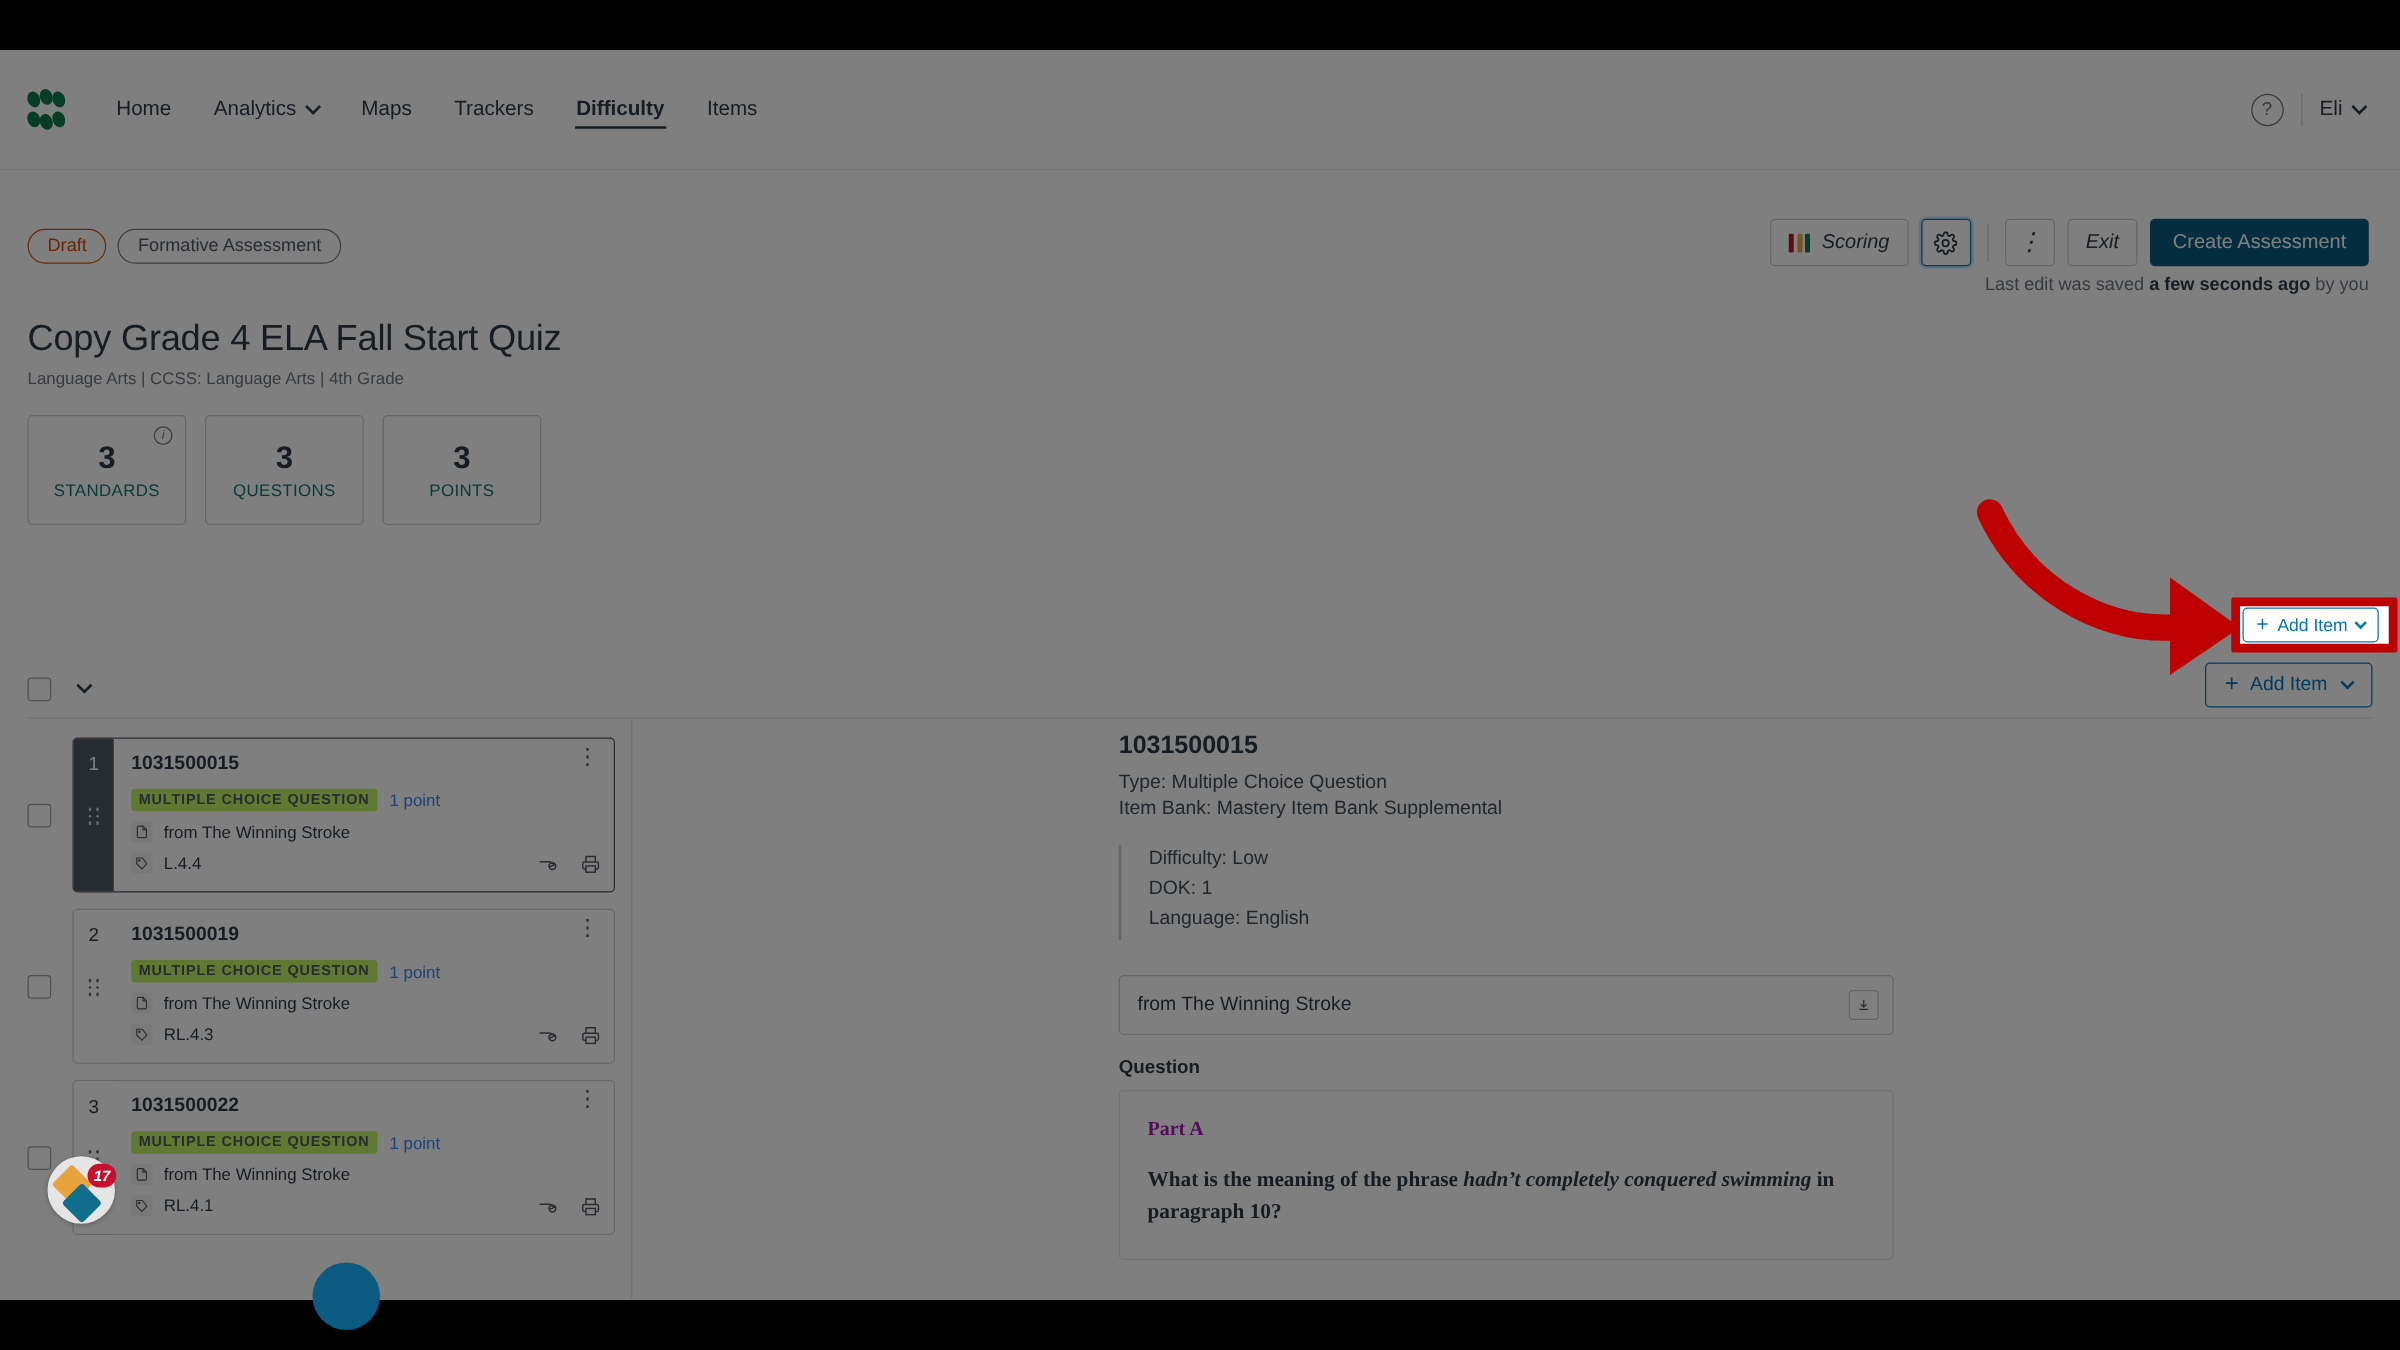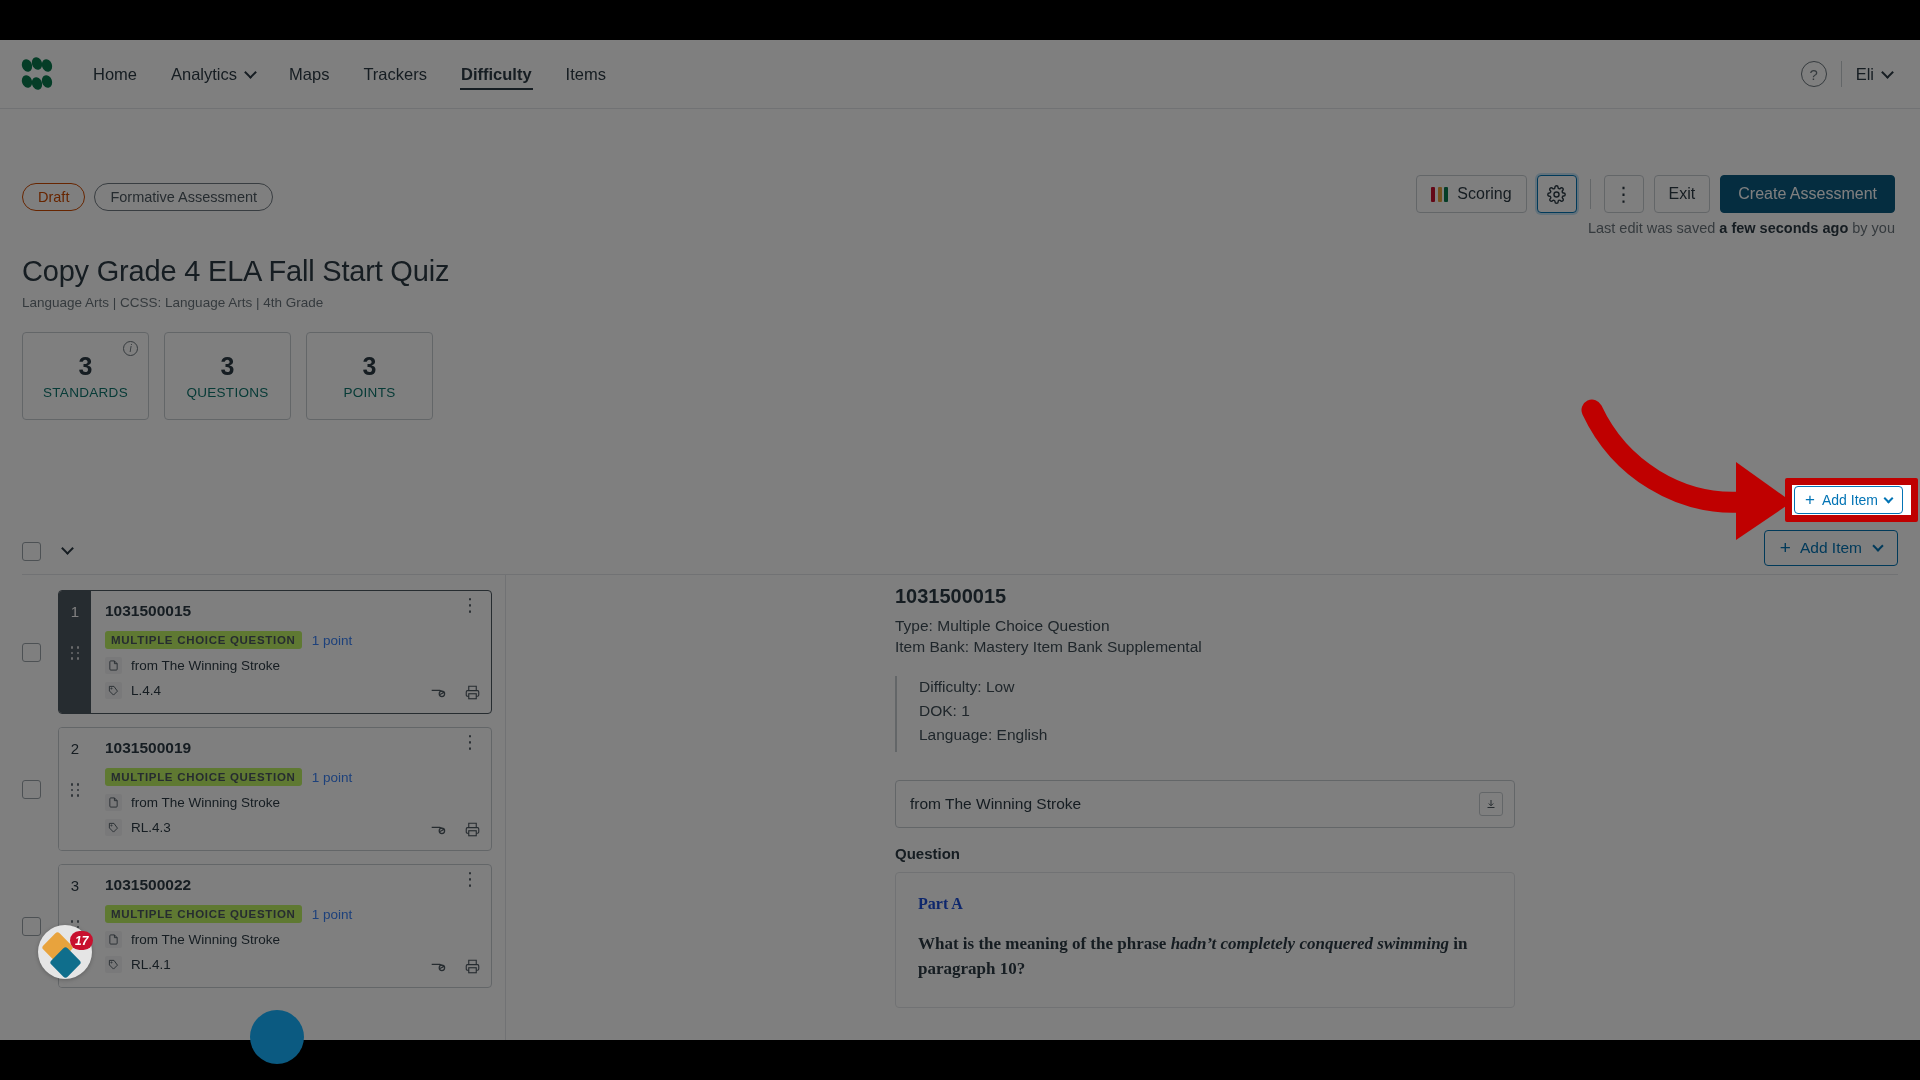--- a/index.html
+++ b/index.html
@@ -29,7 +29,7 @@
   
   .topnav {
     position: absolute; left: 0; top: 0;
-    width: 1920px; height: 69px;
+    width: 1920px; height: 96px;
     background: #fff;
     border-bottom: 1px solid #e3e5e8;
     display: flex; align-items: center;

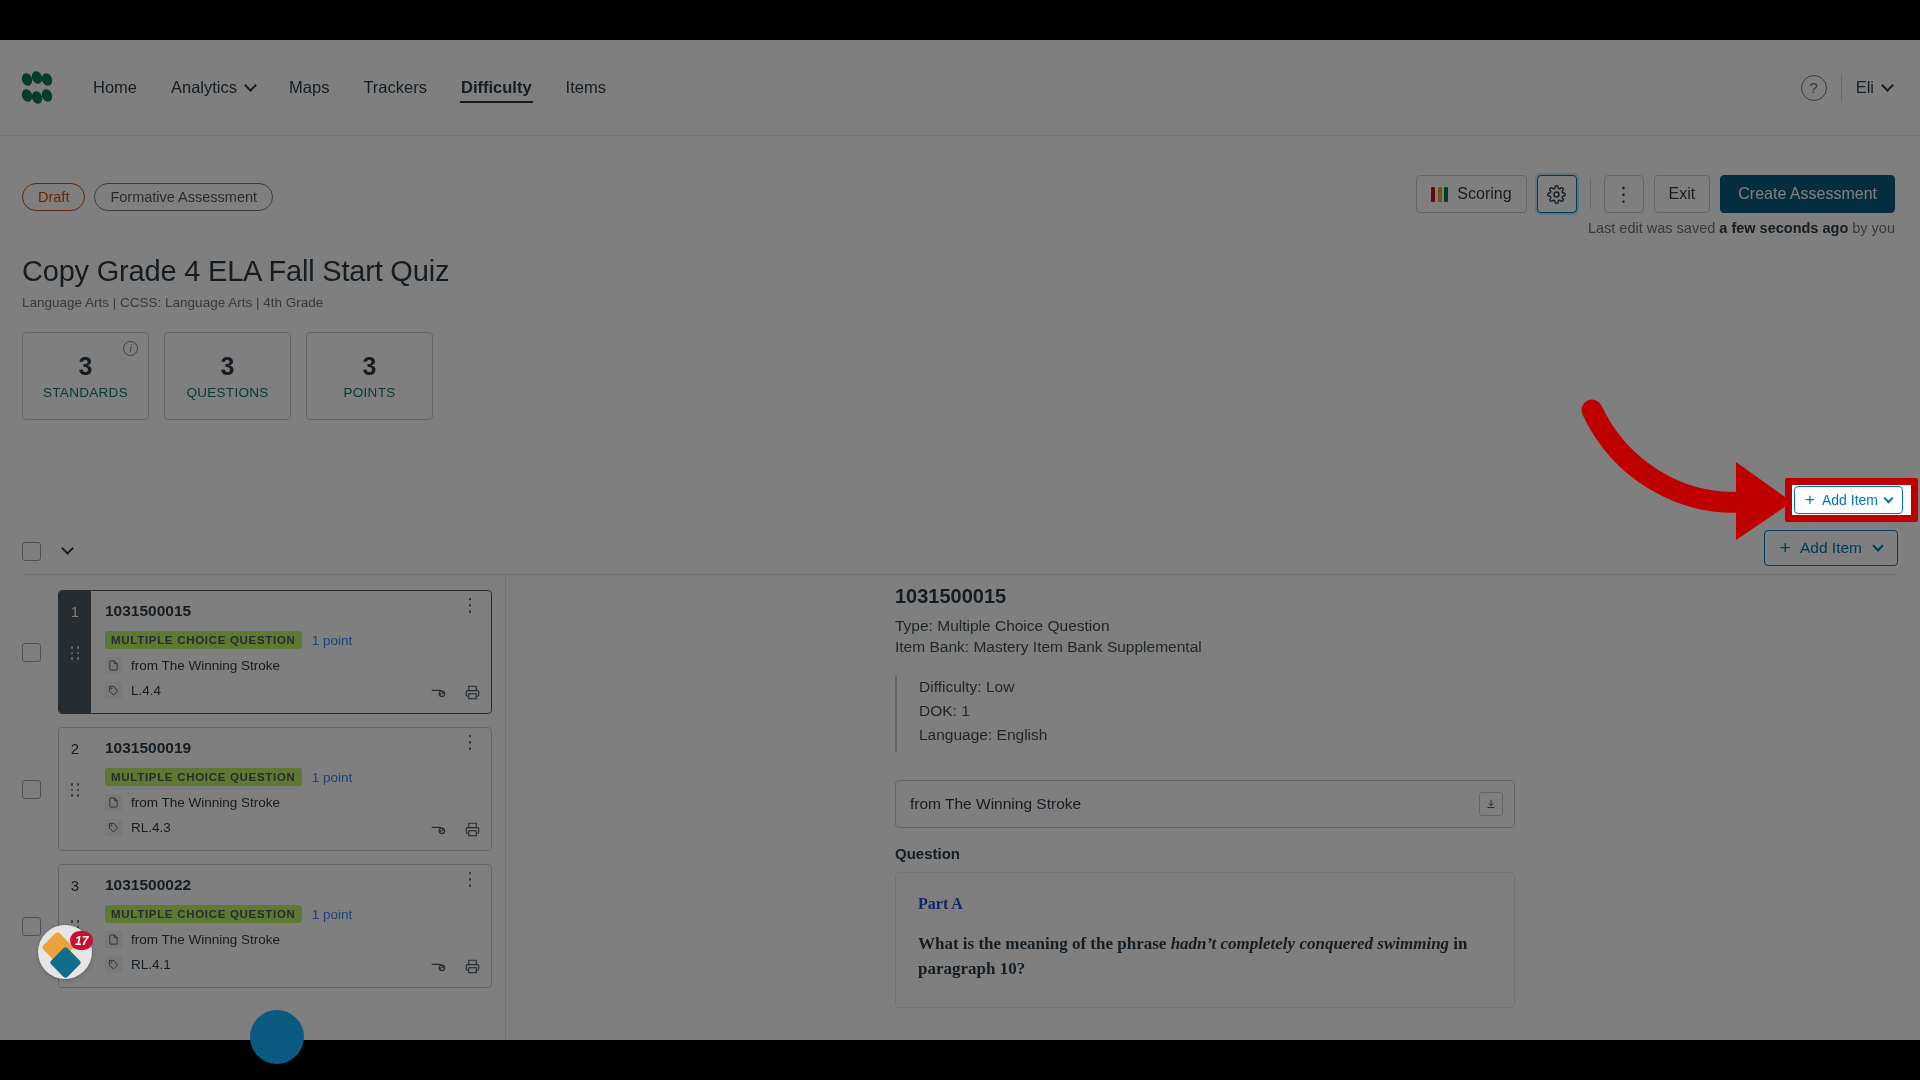--- a/index.html
+++ b/index.html
@@ -89,6 +89,7 @@
     height: 38px; display: flex; align-items: center; justify-content: center;
     font-size: 16px; color: #2d3b45; padding: 0 14px; cursor: pointer;
     white-space: nowrap;
+    font-style: italic;
   }
   .tbtn.icon-only { width: 40px; padding: 0; }
   .tbtn.focused { border-color: #0374b5; box-shadow: 0 0 0 2px #c7e5f7; }

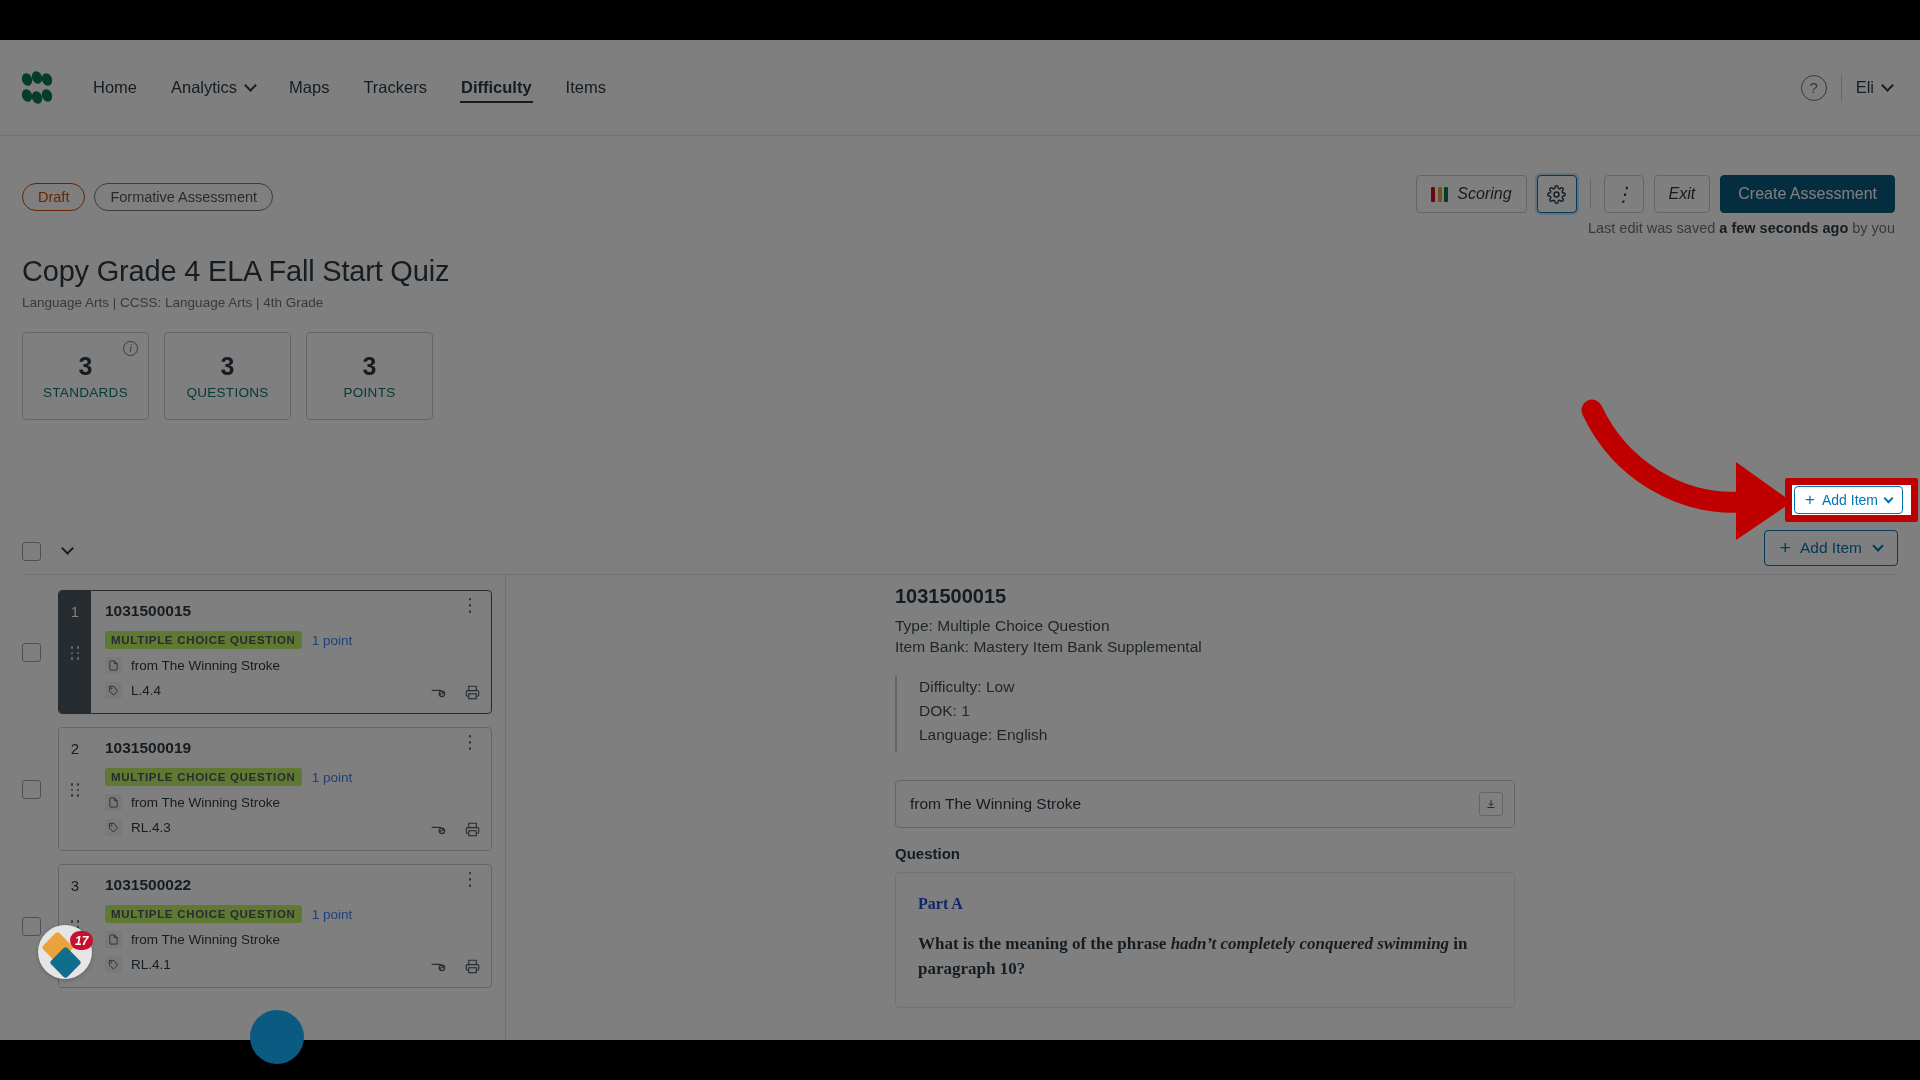--- a/index.html
+++ b/index.html
@@ -241,7 +241,7 @@
     padding: 22px 22px 26px 22px; background: #fff;
     font-family: "Liberation Serif", serif;
   }
-  .q-part { font-size: 16px; font-weight: bold; color: #1d4ed8; }
+  .q-part { font-size: 16px; font-weight: bold; color: #a21caf; }
   .q-text { font-size: 17px; font-weight: bold; color: #2d3b45; margin-top: 19px; line-height: 1.45; }
   .q-text i { font-style: italic; }
 

